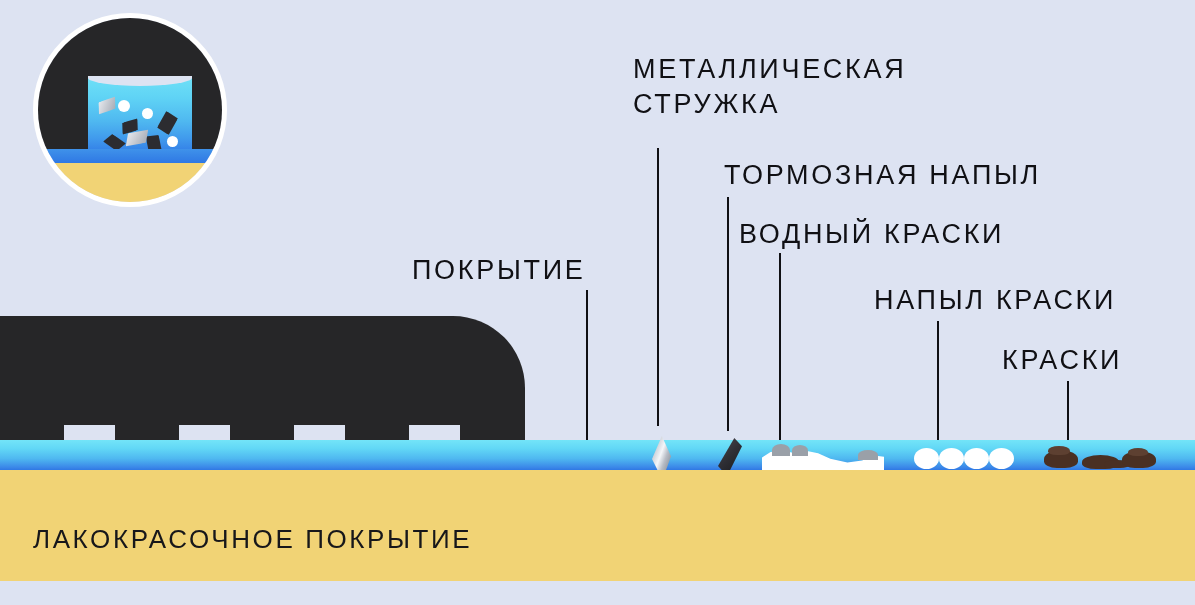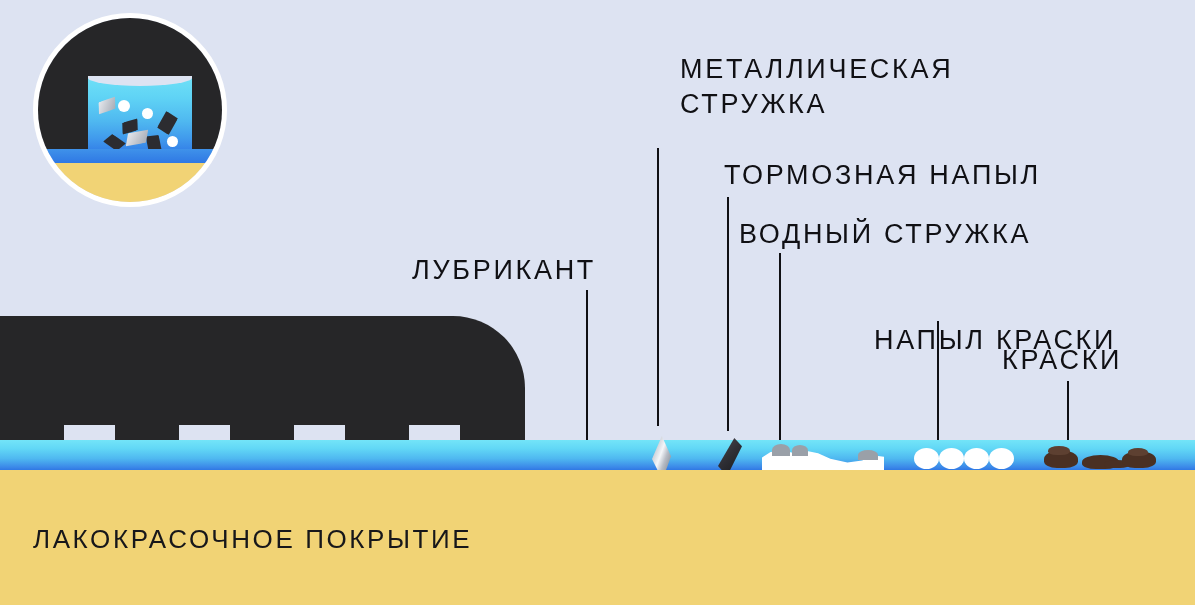--- a/index.html
+++ b/index.html
@@ -172,7 +172,7 @@
 
   <div id="labels">
       <div class="label" style="left: 412px; top: 253px;">ЛУБРИКАНТ</div>
-      <div class="label" style="left: 633px; top: 52px; margin-left: 47px;">МЕТАЛЛИЧЕСКАЯ<br>СТРУЖКА</div>
+      <div class="label" style="left: 633px; top: 52px;">МЕТАЛЛИЧЕСКАЯ<br>СТРУЖКА</div>
       <div class="label" style="left: 724px; top: 158px;">ТОРМОЗНАЯ НАПЫЛ</div>
       <div class="label" style="left: 739px; top: 217px;">ВОДНЫЙ СТРУЖКА</div>
       <div class="label" style="left: 874px; top: 283px; margin-top: 40px;">НАПЫЛ КРАСКИ</div>

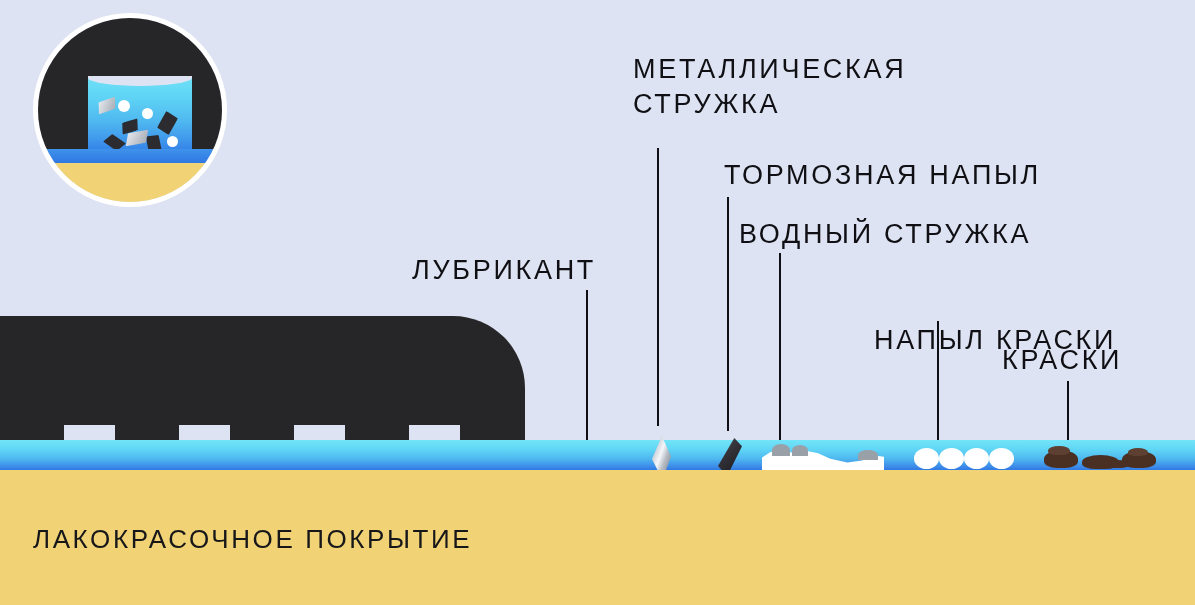--- a/index.html
+++ b/index.html
@@ -174,7 +174,7 @@
       <div class="label" style="left: 412px; top: 253px;">ЛУБРИКАНТ</div>
       <div class="label" style="left: 633px; top: 52px;">МЕТАЛЛИЧЕСКАЯ<br>СТРУЖКА</div>
       <div class="label" style="left: 724px; top: 158px;">ТОРМОЗНАЯ НАПЫЛ</div>
-      <div class="label" style="left: 739px; top: 217px;">ВОДНЫЙ СТРУЖКА</div>
+      <div class="label" style="left: 739px; top: 217px;">ВОДНЫЙ КРАСКИ</div>
       <div class="label" style="left: 874px; top: 283px; margin-top: 40px;">НАПЫЛ КРАСКИ</div>
       <div class="label" style="left: 1002px; top: 343px;">КРАСКИ</div>
     </div>

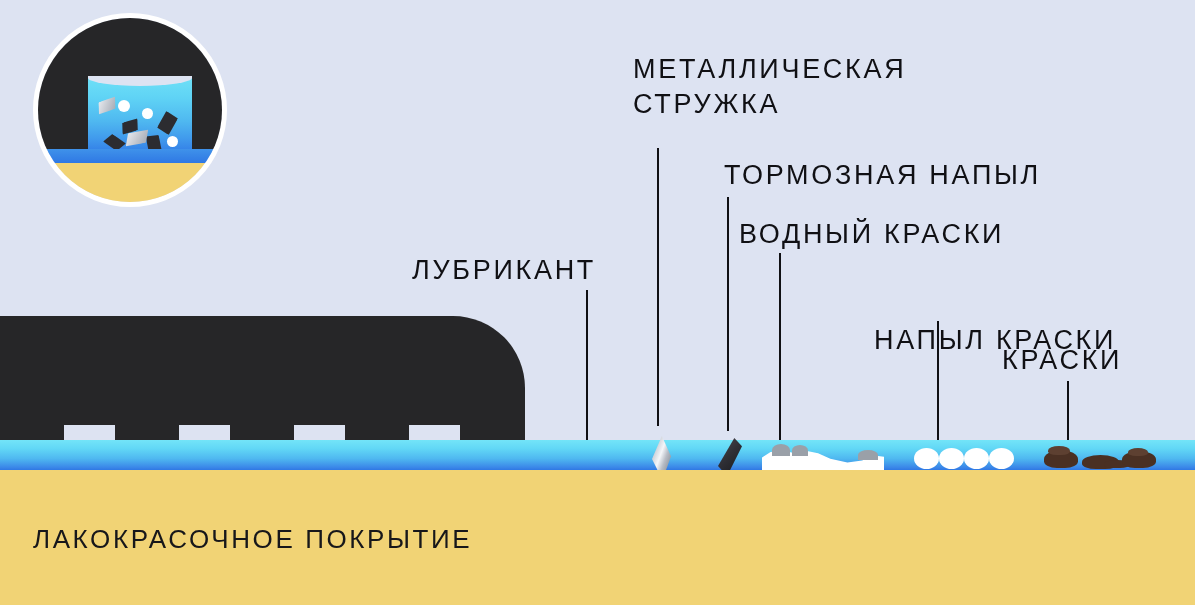--- a/index.html
+++ b/index.html
@@ -171,7 +171,7 @@
   </div>
 
   <div id="labels">
-      <div class="label" style="left: 412px; top: 253px;">ЛУБРИКАНТ</div>
+      <div class="label" style="left: 412px; top: 253px;">ПОКРЫТИЕ</div>
       <div class="label" style="left: 633px; top: 52px;">МЕТАЛЛИЧЕСКАЯ<br>СТРУЖКА</div>
       <div class="label" style="left: 724px; top: 158px;">ТОРМОЗНАЯ НАПЫЛ</div>
       <div class="label" style="left: 739px; top: 217px;">ВОДНЫЙ КРАСКИ</div>

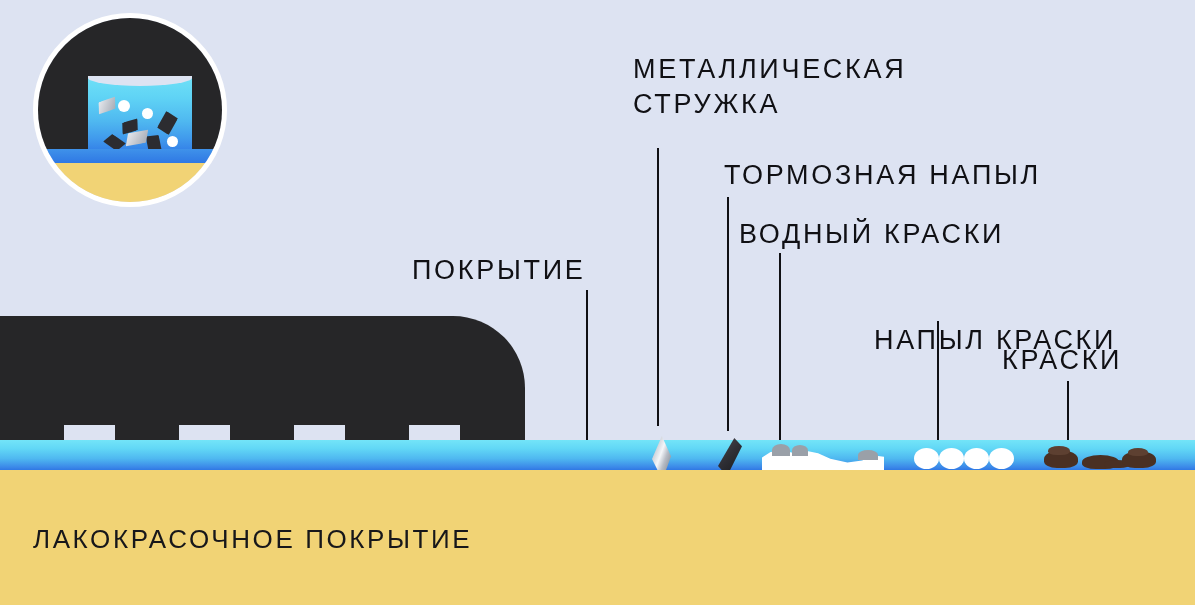--- a/index.html
+++ b/index.html
@@ -175,7 +175,7 @@
       <div class="label" style="left: 633px; top: 52px;">МЕТАЛЛИЧЕСКАЯ<br>СТРУЖКА</div>
       <div class="label" style="left: 724px; top: 158px;">ТОРМОЗНАЯ НАПЫЛ</div>
       <div class="label" style="left: 739px; top: 217px;">ВОДНЫЙ КРАСКИ</div>
-      <div class="label" style="left: 874px; top: 283px; margin-top: 40px;">НАПЫЛ КРАСКИ</div>
+      <div class="label" style="left: 874px; top: 283px;">НАПЫЛ КРАСКИ</div>
       <div class="label" style="left: 1002px; top: 343px;">КРАСКИ</div>
     </div>
 

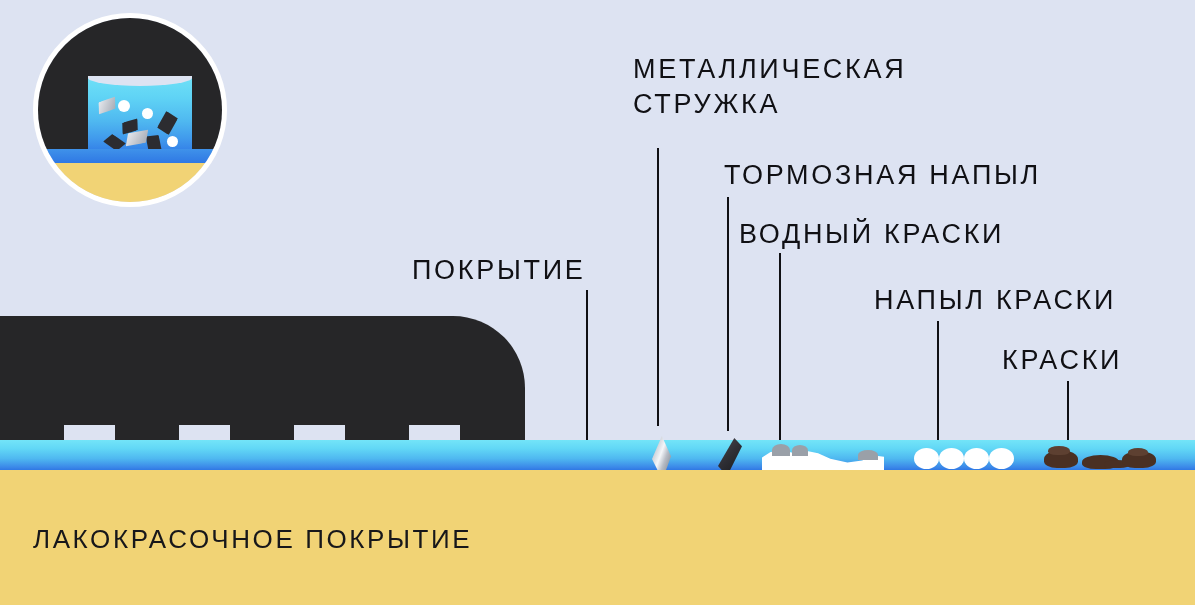--- a/index.html
+++ b/index.html
@@ -19,7 +19,7 @@
     background:linear-gradient(to bottom,#73e4f8 0%,#62d8f6 28%,#4fb8f0 62%,#3a86e8 92%,#2f78e4 100%);
   }
   .paint{
-    position:absolute;left:0;top:470px;width:1195px;height:135px;
+    position:absolute;left:0;top:470px;width:1195px;height:111px;
     background:#f1d375;
   }
   .paint-label{

